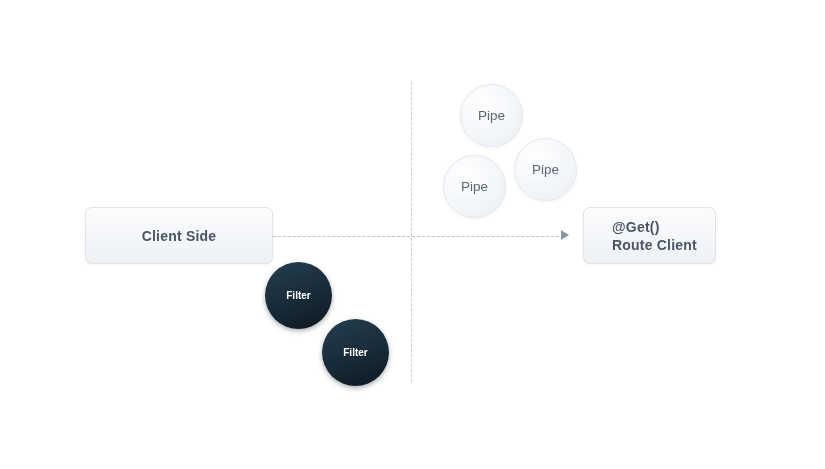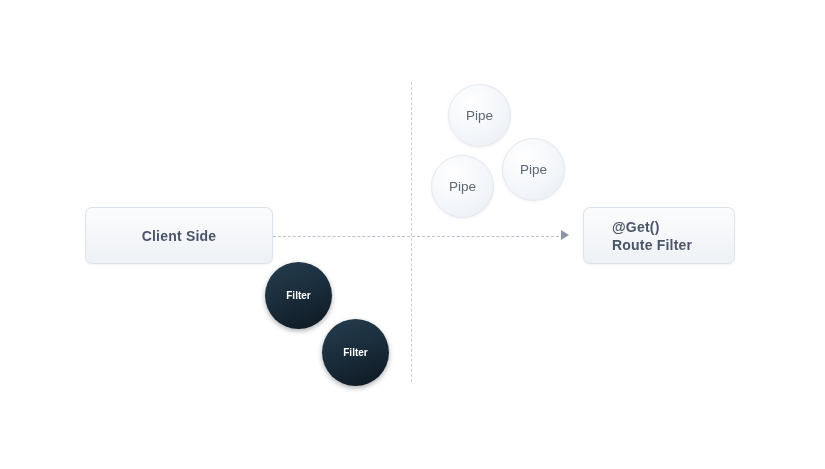--- a/index.html
+++ b/index.html
@@ -95,6 +95,7 @@
     color: #5a6775;
     font-size: 13.5px;
     font-weight: normal;
+    margin-left: 12px;
   }
   #pipe-1 { left: 448px; top: 84px;  width: 63px; height: 63px; }
   #pipe-2 { left: 431px; top: 155px; width: 63px; height: 63px; }

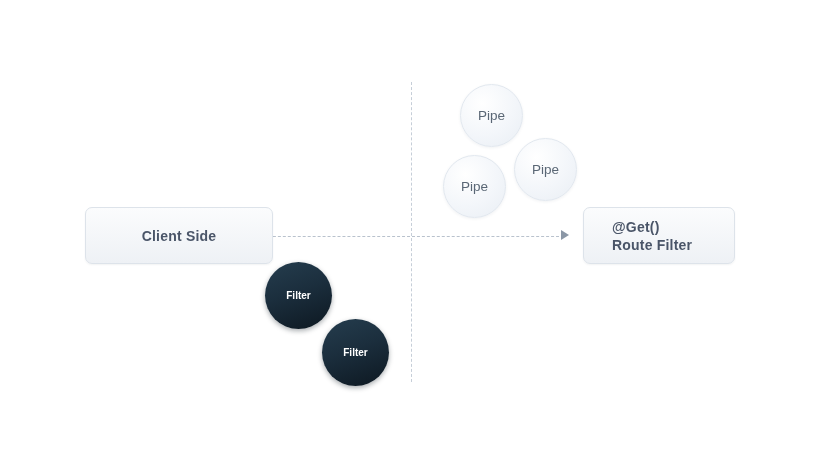--- a/index.html
+++ b/index.html
@@ -72,7 +72,7 @@
   #handler-box {
     left: 583px;
     top: 207px;
-    width: 152px;
+    width: 133px;
     height: 57px;
     justify-content: flex-start;
     padding-left: 28px;

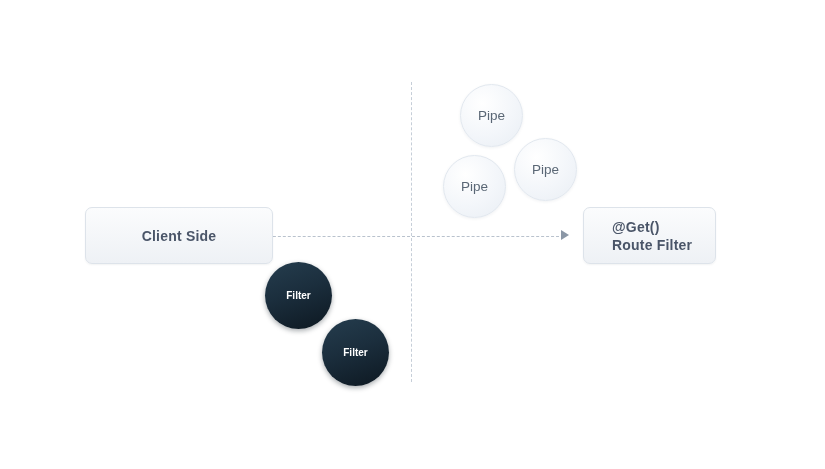--- a/index.html
+++ b/index.html
@@ -134,7 +134,7 @@
   <div class="box" id="handler-box">
     <div class="lines">
       <div>@Get()</div>
-      <div>Route Filter</div>
+      <div>Route Client</div>
     </div>
   </div>
 

